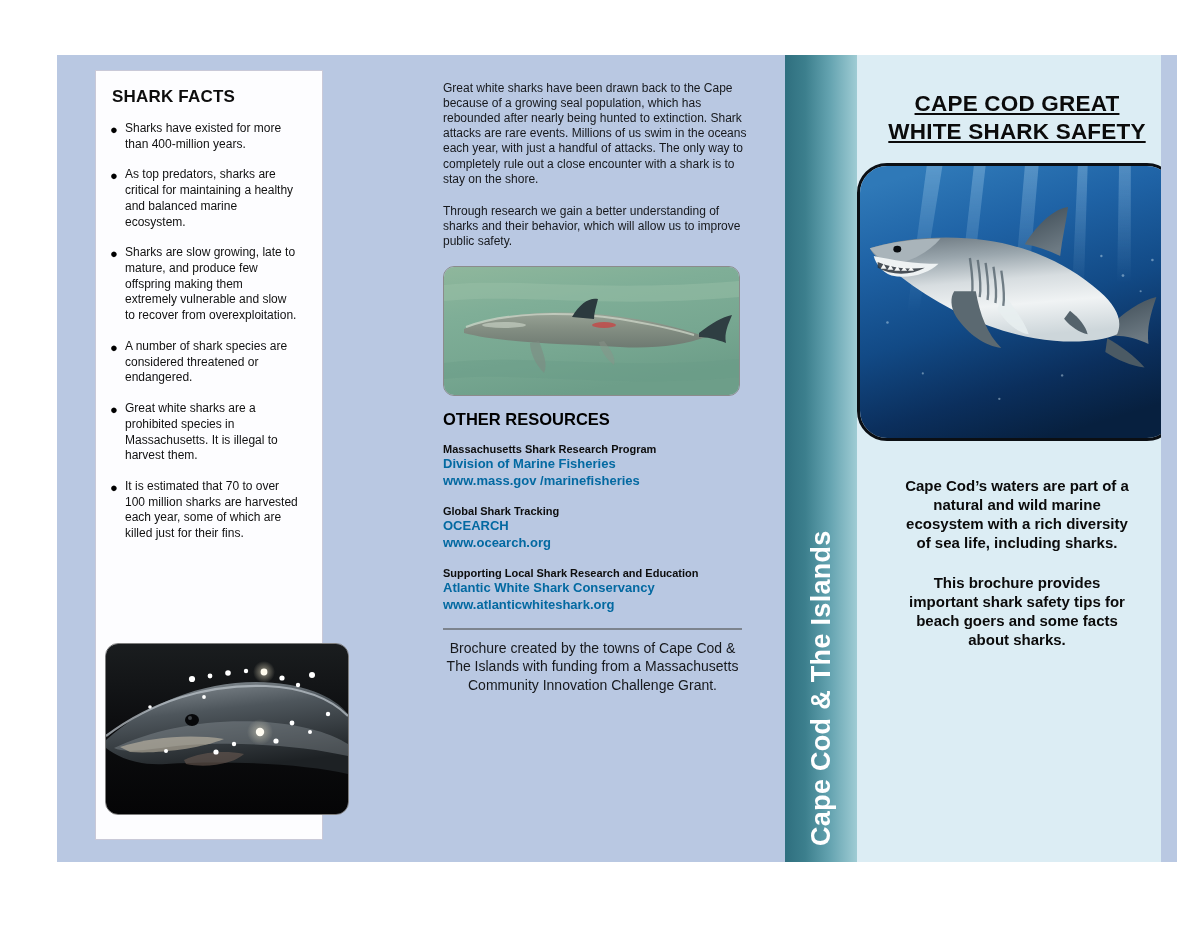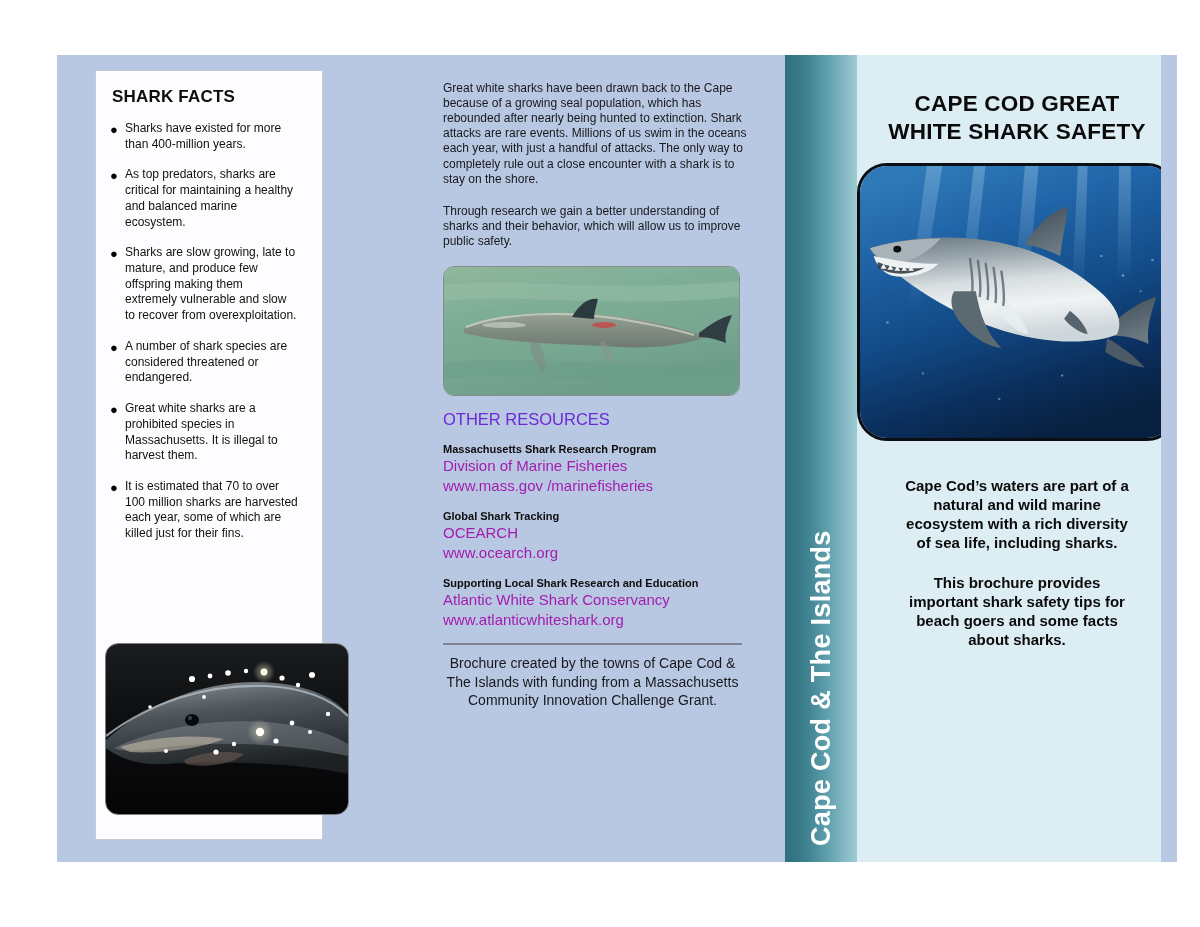--- a/index.html
+++ b/index.html
@@ -179,6 +179,7 @@
     color: #0b0b0b;
     line-height: 1.23;
     letter-spacing: 0.2px;
+    text-decoration: underline;
   }
   .img-right {
     margin: 18px auto 0 auto;

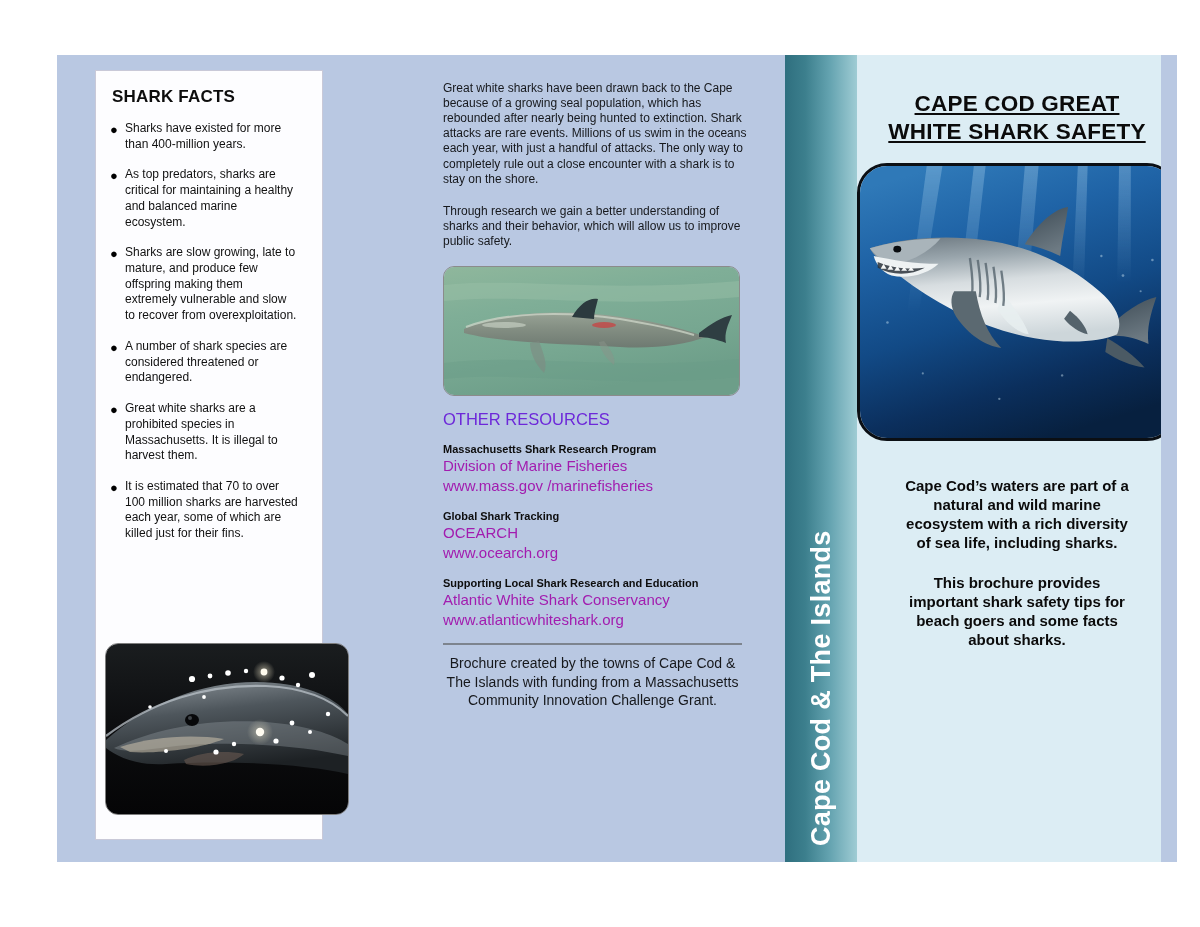--- a/index.html
+++ b/index.html
@@ -105,8 +105,8 @@
   }
   .res-title {
     font-size: 16.5px;
-    font-weight: normal;
-    color: #6d28d9;
+    font-weight: bold;
+    color: #000000;
     margin: 2px 0 13px 0;
   }
   .res-block { margin-bottom: 14px; }

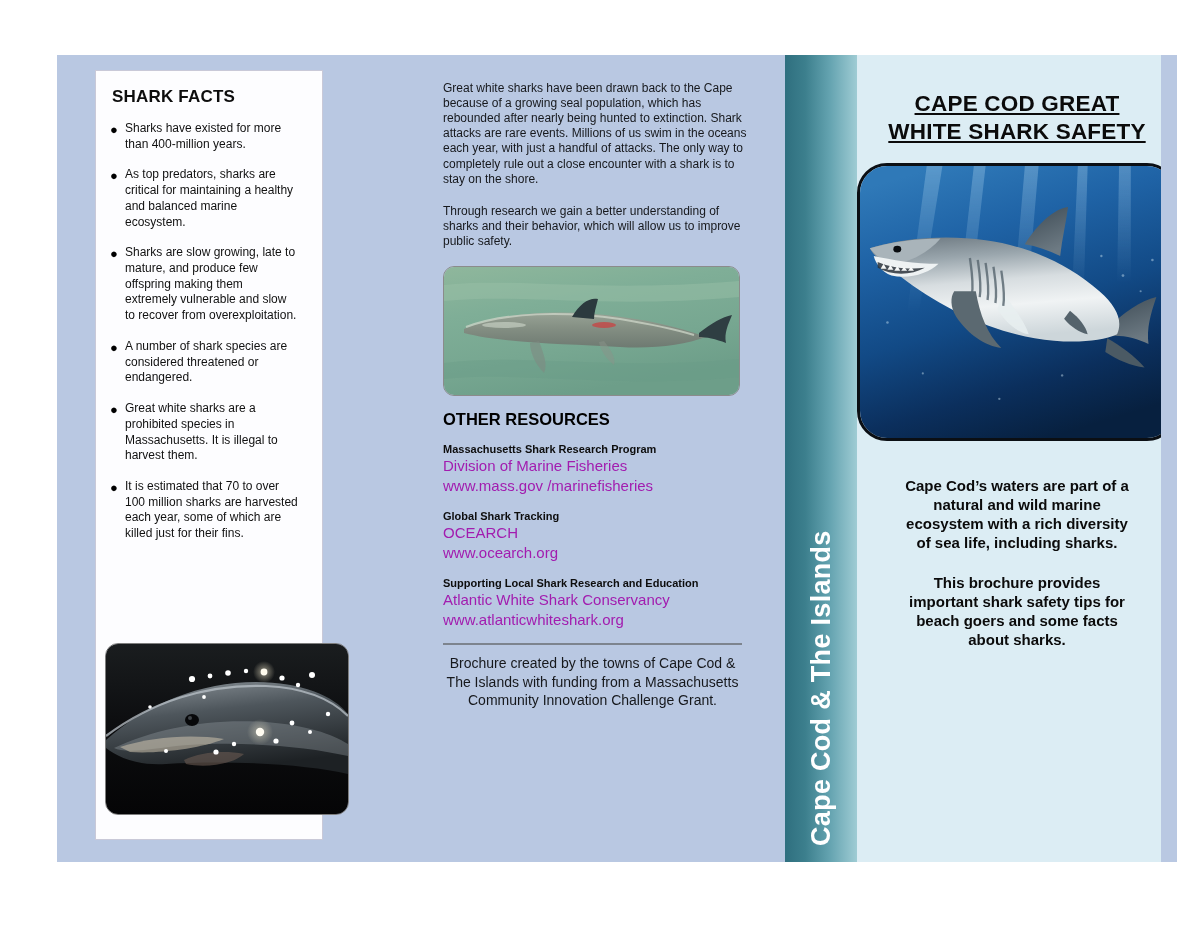--- a/index.html
+++ b/index.html
@@ -117,9 +117,10 @@
     line-height: 1.28;
   }
   .res-line {
-    font-size: 15px;
-    color: #a21caf;
+    font-size: 13px;
+    color: #0369a1;
     line-height: 1.3;
+    font-weight: bold;
   }
   .mid-divider {
     height: 2px;

